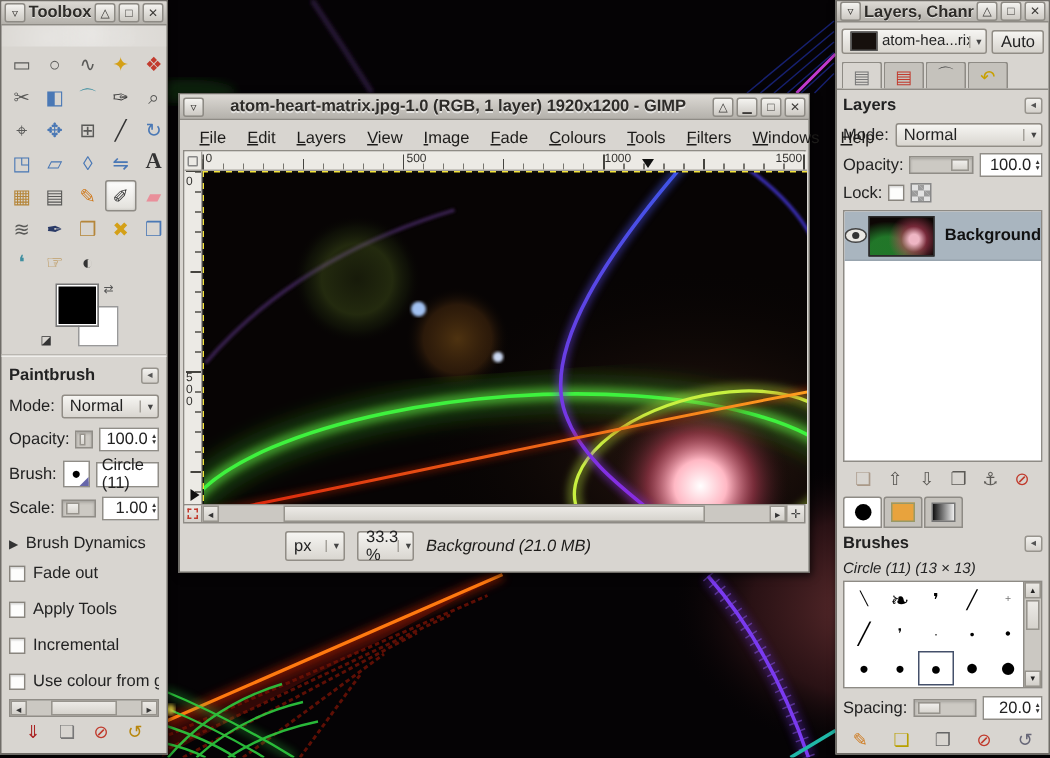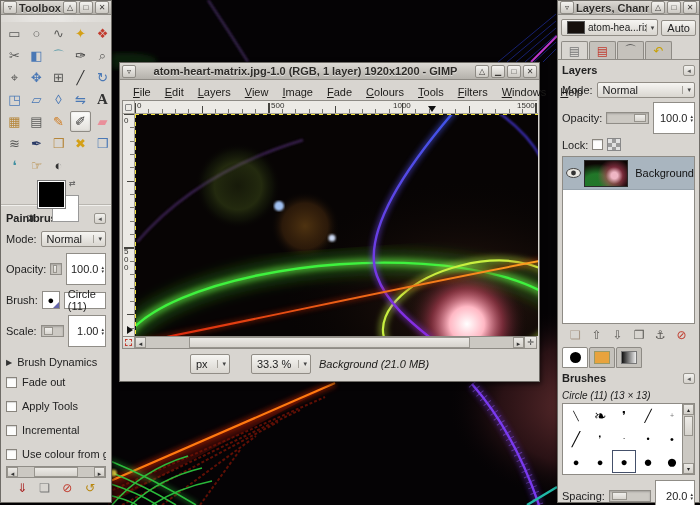--- a/index.html
+++ b/index.html
@@ -368,7 +368,7 @@
     <div class="hruler">
       <span style="left:2px">0</span>
       <span style="left:136px">500</span>
-      <span style="left:258px">1000</span>
+      <span style="left:268px">1000</span>
       <span style="left:382px">1500</span>
       <div class="hmark"></div>
     </div>

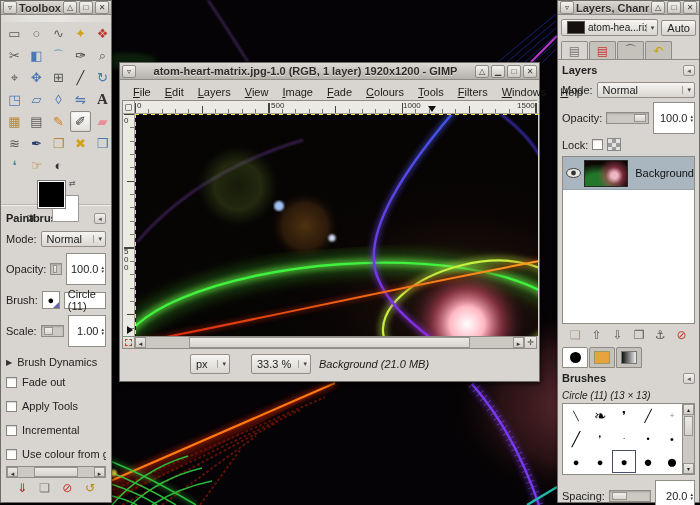--- a/index.html
+++ b/index.html
@@ -21,7 +21,7 @@
   .combo .arr { margin-left:auto; padding-left:4px; border-left:1px solid #a5a29b; font-size:7px; color:#444; }
   .trough { height:12px; background:#ccc9c3; border:1px solid #908d87; position:relative; box-shadow:inset 0 1px 2px rgba(0,0,0,.2); }
   .thumb  { position:absolute; left:2px; top:1px; height:8px; width:42%; background:linear-gradient(#f0efec,#d8d5cf); border:1px solid #97948d; }
-  .spin { background:#fff; border:1px solid #908d87; display:flex; align-items:center; padding:0 1px 0 3px; height:32px; }
+  .spin { background:#fff; border:1px solid #908d87; display:flex; align-items:center; padding:0 1px 0 3px; height:16px; }
   .spin .num { flex:1; text-align:right; }
   .steppers { display:flex; flex-direction:column; line-height:4px; font-size:5px; color:#333; margin-left:3px; }
   .check { width:11px; height:11px; background:#fdfdfc; border:1px solid #89857e; flex:none; box-shadow:inset 0 1px 1px rgba(0,0,0,.15); }

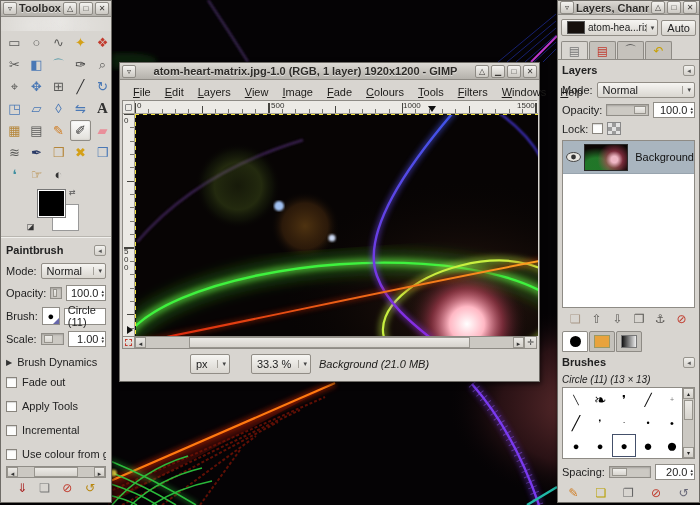--- a/index.html
+++ b/index.html
@@ -127,7 +127,7 @@
   .lthumb { width:44px; height:27px; border:1px solid #2a2a2a; flex:none;
     background:radial-gradient(circle at 70% 58%, #eeb6c4 0 10%, rgba(205,70,100,.55) 26%, transparent 52%),
                radial-gradient(ellipse at 28% 85%, rgba(50,210,70,.55) 0 28%, transparent 62%), #0d0705; }
-  .lname { font-weight:normal; margin-left:7px; font-size:11px; color:#111; }
+  .lname { font-weight:bold; margin-left:7px; font-size:11px; color:#111; }
   .lbtns { display:flex; justify-content:space-between; padding:4px 4px; font-size:12px; color:#5c5a56; }
   .lbtns span { width:19px; text-align:center; }
   .brushtabs { display:flex; gap:1px; height:21px; margin-top:1px; }

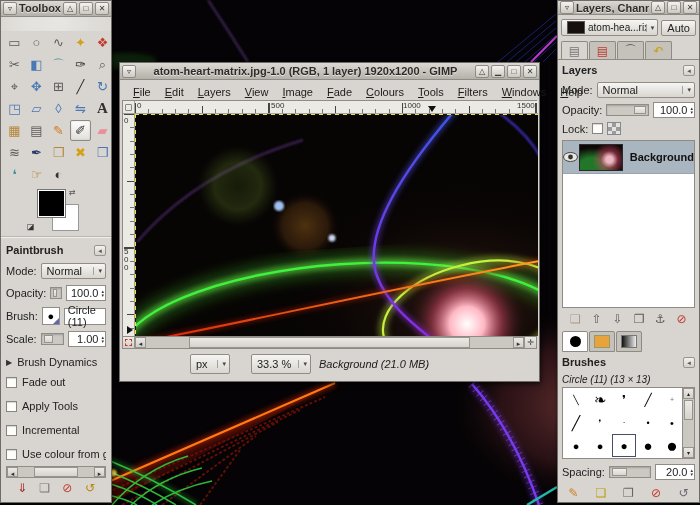--- a/index.html
+++ b/index.html
@@ -462,7 +462,7 @@
       <span>px</span>
       <span class="arr">▾</span>
     </div>
-    <div class="combo" style="width:60px;margin-left:21px">
+    <div class="combo" style="width:38px;margin-left:8px">
       <span>33.3 %</span>
       <span class="arr">▾</span>
     </div>

